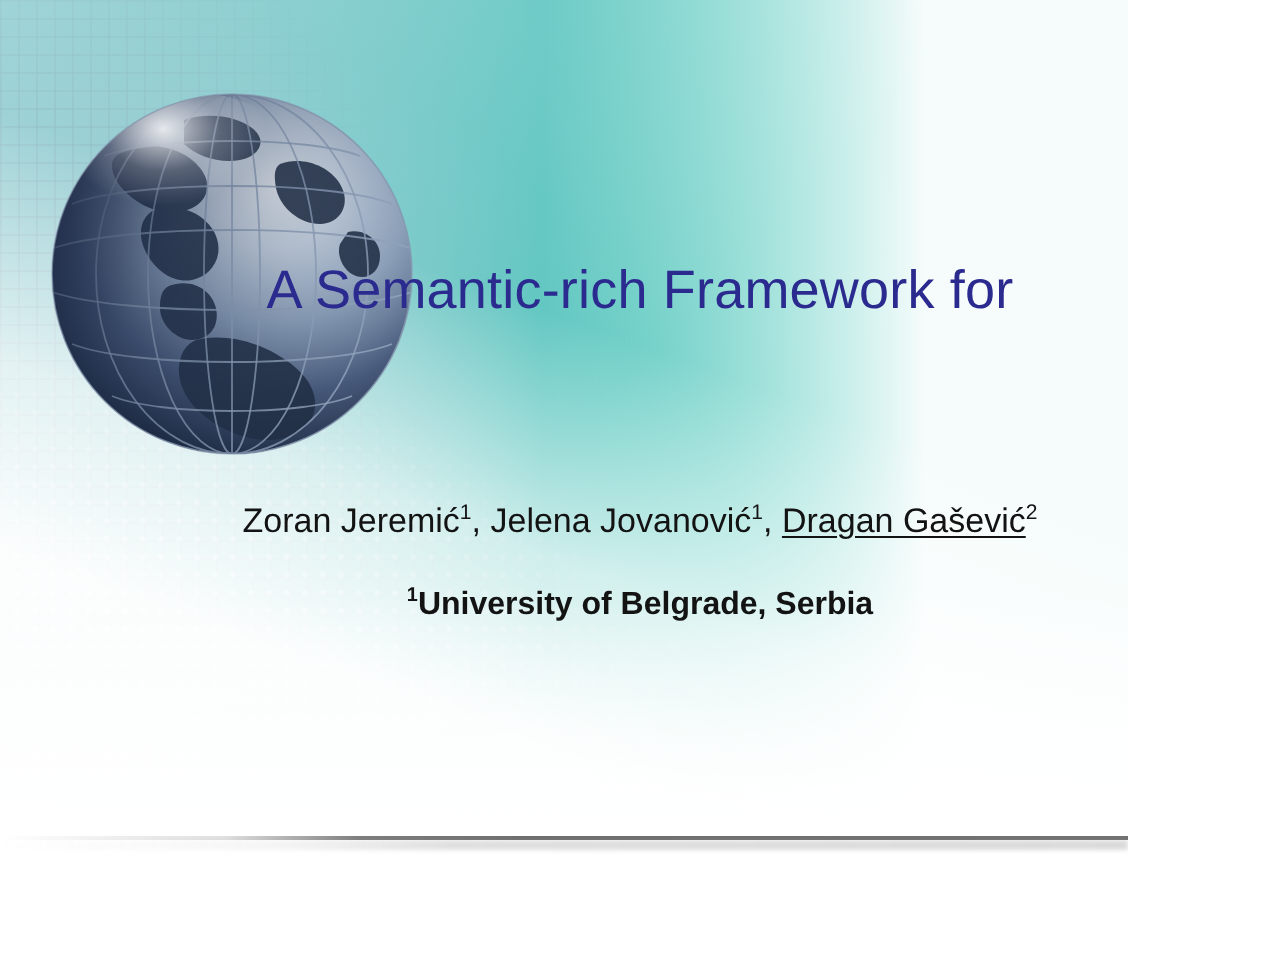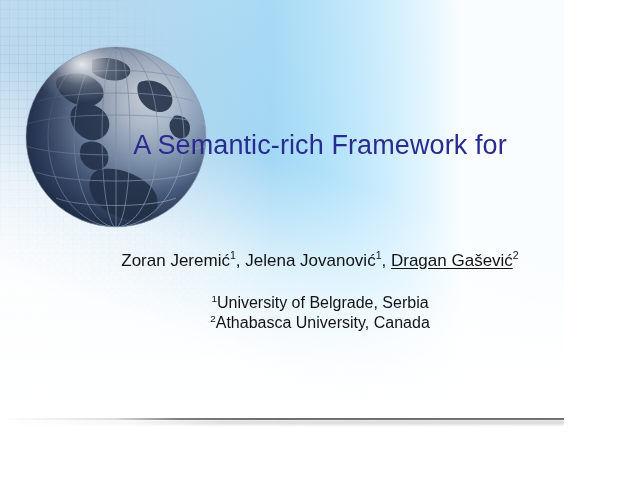--- a/index.html
+++ b/index.html
@@ -14,7 +14,7 @@
     width: 564px;
     height: 480px;
     overflow: hidden;
-    background: #7dd3fc;
+    background: #14b8a6;
     font-family: "Liberation Sans", sans-serif;
     -webkit-font-smoothing: antialiased;
   }

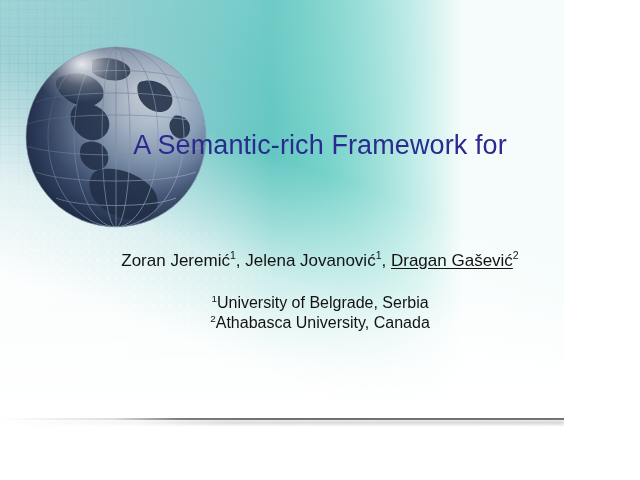--- a/index.html
+++ b/index.html
@@ -165,6 +165,7 @@
     font-size: 16px;
     line-height: 20px;
     white-space: nowrap;
+    font-weight: bold;
   }
 </style>
 </head>

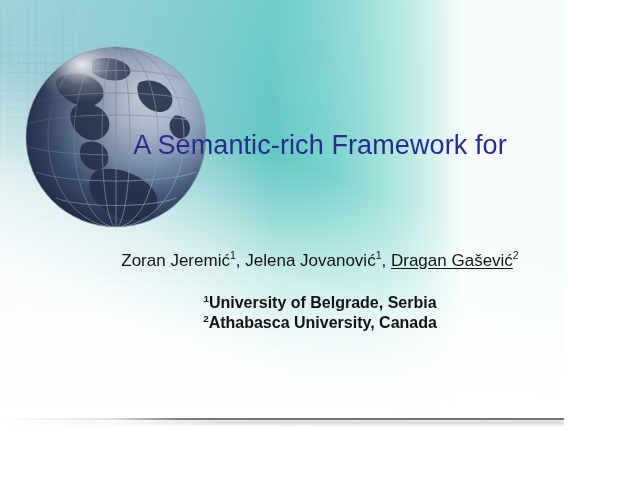--- a/index.html
+++ b/index.html
@@ -252,7 +252,6 @@
 
   <div id="affiliations-block">
     <div class="affiliation-line"><sup>1</sup>University of Belgrade, Serbia</div>
-    <div class="affiliation-line"><sup>2</sup>Athabasca University, Canada</div>
   </div>
 
   <div class="divider">

